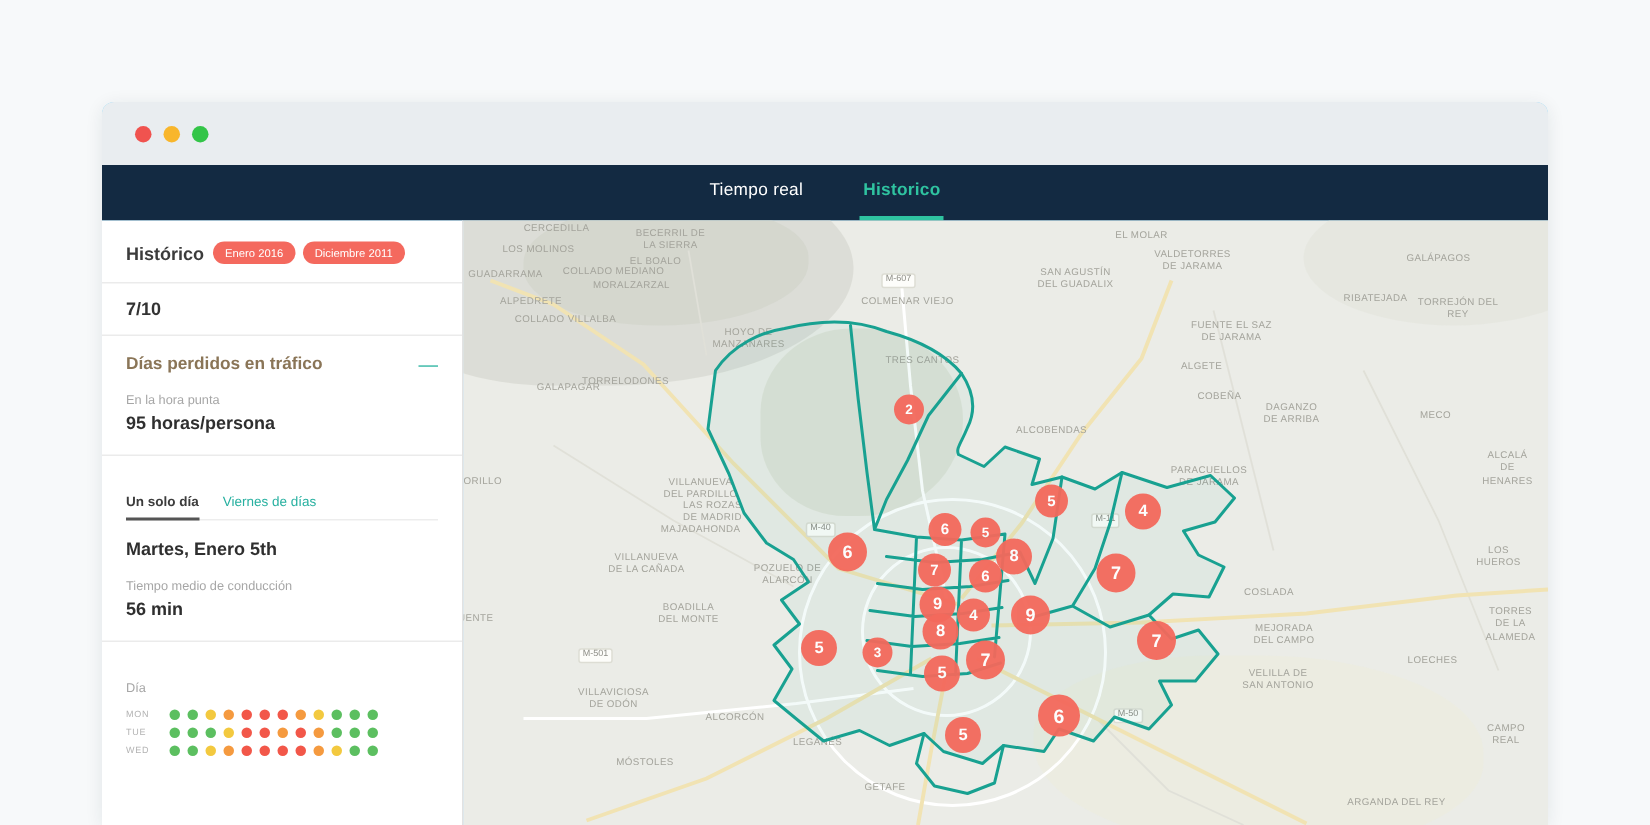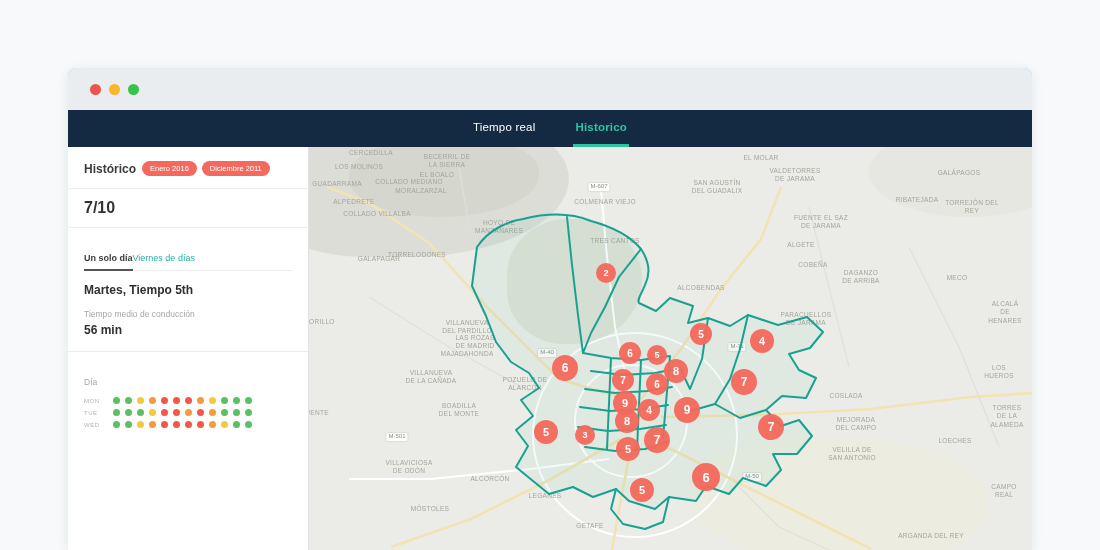--- a/index.html
+++ b/index.html
@@ -28,7 +28,7 @@
   .sb-header{display:flex;align-items:center;gap:6px;padding:14px 16px 12px;border-bottom:1px solid #ebebeb}
   .sb-title{font-size:12px;font-weight:700;color:#3c3c3c}
   .pill{background:#f4695e;color:#fff;font-size:7.5px;padding:3px 8px;border-radius:9px;white-space:nowrap;cursor:pointer}
-  .sb-score{padding:10px 16px;font-size:16px;font-weight:700;color:#333;border-bottom:1px solid #ebebeb}
+  .sb-score{padding:10px 16px;font-size:12px;font-weight:700;color:#333;border-bottom:1px solid #ebebeb}
   .sb-section{padding:13px 16px 14px;border-bottom:1px solid #ebebeb}
   .sec-head{display:flex;justify-content:space-between;align-items:center}
   .sec-title{font-size:11.5px;font-weight:600;color:#8a7557}

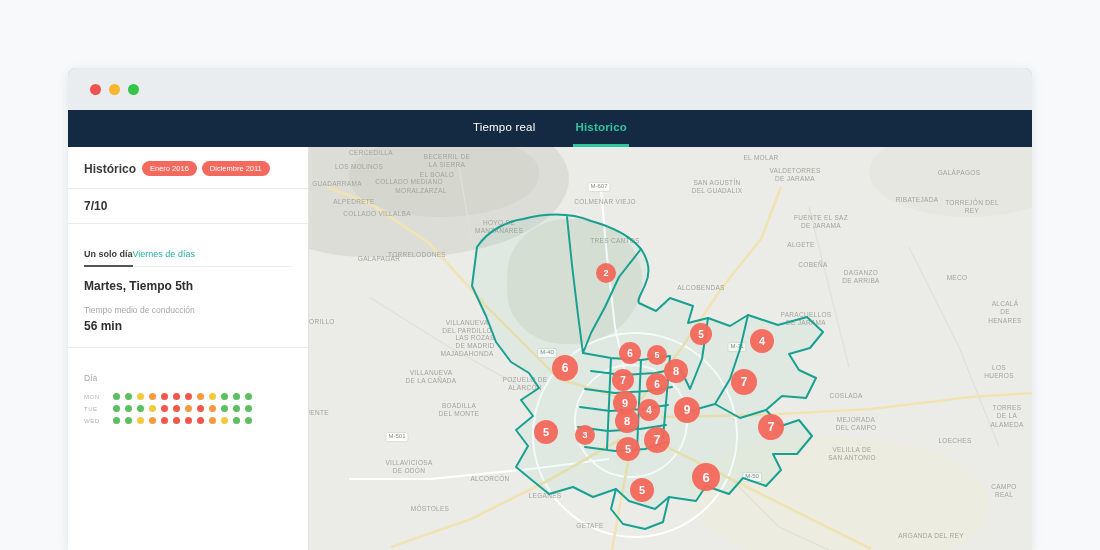--- a/index.html
+++ b/index.html
@@ -95,6 +95,14 @@
 
       <div class="sb-score">7/10</div>
 
+      <div class="sb-section">
+        <div class="sec-head">
+          <span class="sec-title">Días perdidos en tráfico</span>
+          <span class="collapse-btn"></span>
+        </div>
+        <div class="sub-label">En la hora punta</div>
+        <div class="big-value">95 horas/persona</div>
+      </div>
 
       <div class="sb-section">
         <div class="sb-tabs">

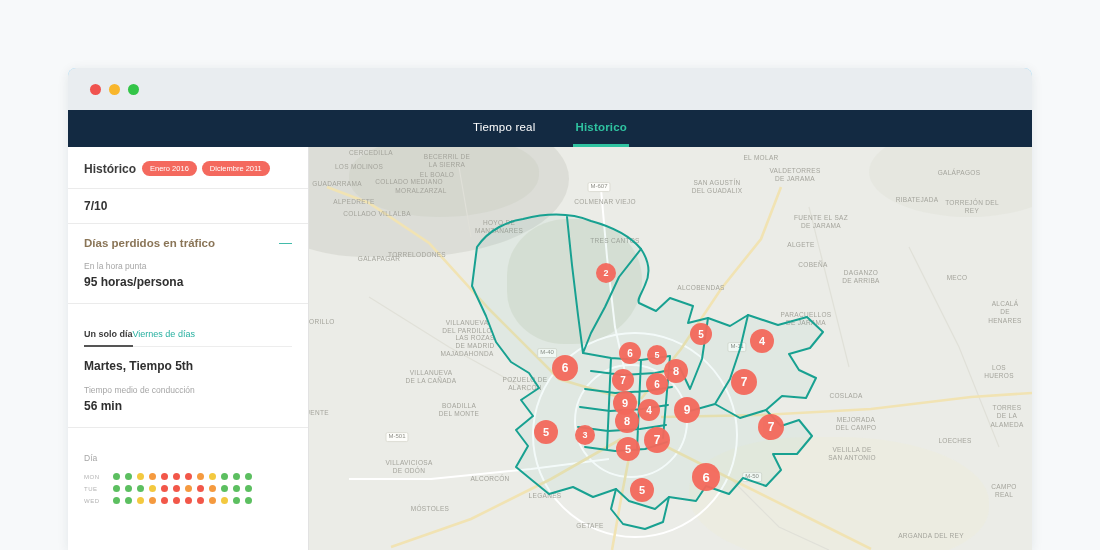--- a/index.html
+++ b/index.html
@@ -36,7 +36,7 @@
   .collapse-btn::before{content:"\2014"}
   .sub-label{margin-top:12px;font-size:8.5px;color:#a6a6a6}
   .big-value{margin-top:4px;font-size:12px;font-weight:700;color:#2f2f2f}
-  .sb-tabs{display:flex;gap:0;margin-top:12px;border-bottom:1px solid #ededed}
+  .sb-tabs{display:flex;gap:16px;margin-top:12px;border-bottom:1px solid #ededed}
   .sb-tab{font-size:9px;padding-bottom:6px;cursor:pointer}
   .sb-tab.active{color:#3c3c3c;font-weight:700;border-bottom:2px solid #555;margin-bottom:-1px}
   .sb-tab.link{color:#27b0a0}

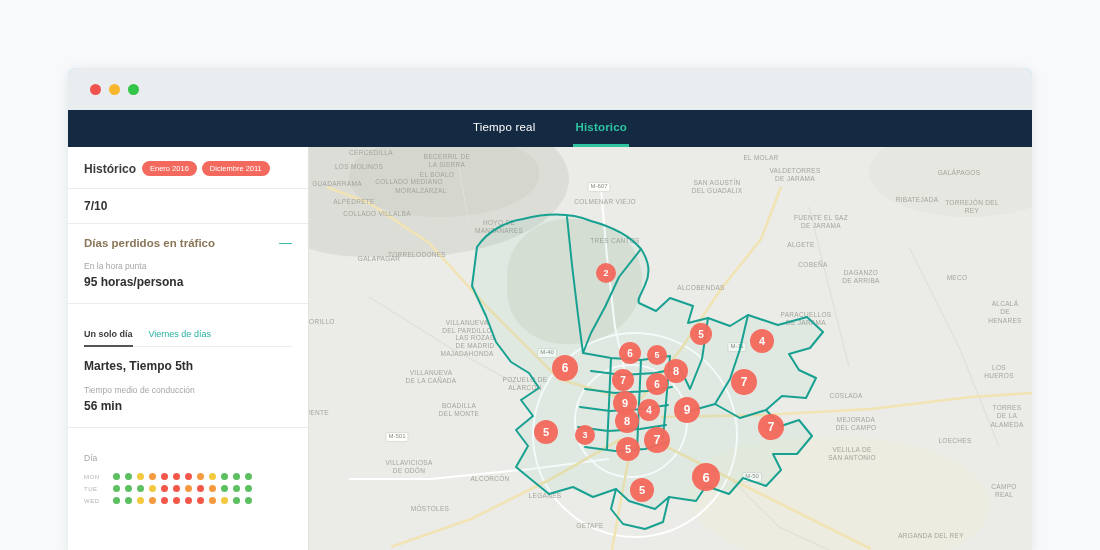--- a/index.html
+++ b/index.html
@@ -109,7 +109,7 @@
           <span class="sb-tab active">Un solo día</span>
           <span class="sb-tab link">Viernes de días</span>
         </div>
-        <div class="day-value">Martes, Tiempo 5th</div>
+        <div class="day-value">Martes, Enero 5th</div>
         <div class="sub-label">Tiempo medio de conducción</div>
         <div class="big-value">56 min</div>
       </div>

